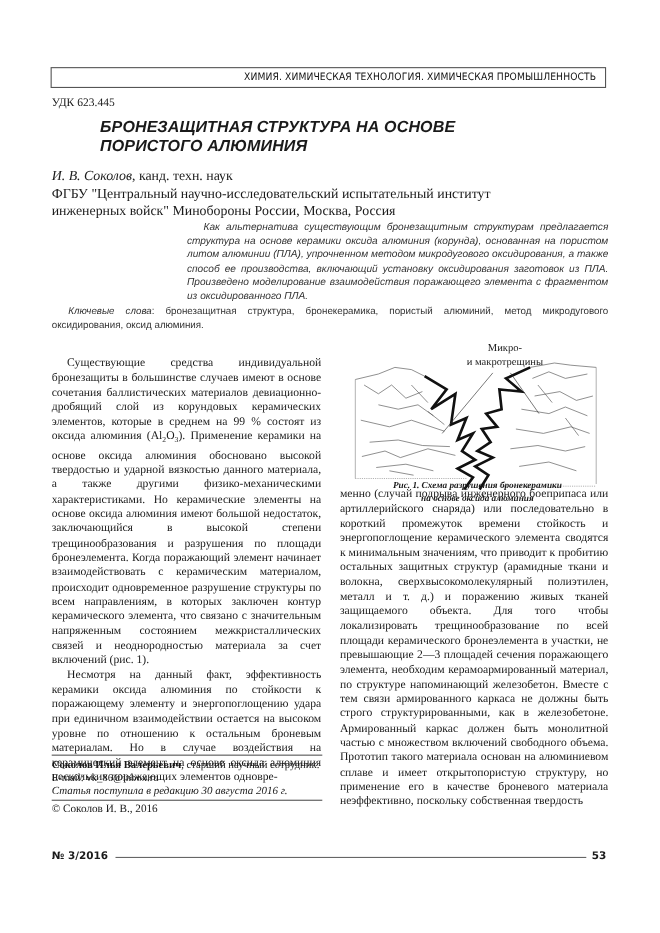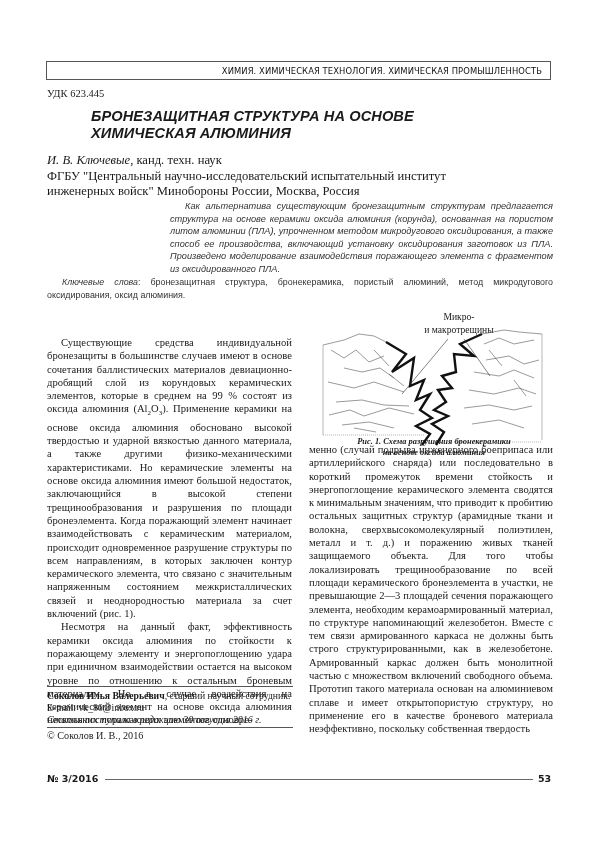--- a/index.html
+++ b/index.html
@@ -69,7 +69,7 @@
 
 <div class="abs sans title">
   <div>БРОНЕЗАЩИТНАЯ СТРУКТУРА НА ОСНОВЕ</div>
-  <div>ХИМИЧЕСКАЯ АЛЮМИНИЯ</div>
+  <div>ПОРИСТОГО АЛЮМИНИЯ</div>
 </div>
 
 <div class="abs serif author">

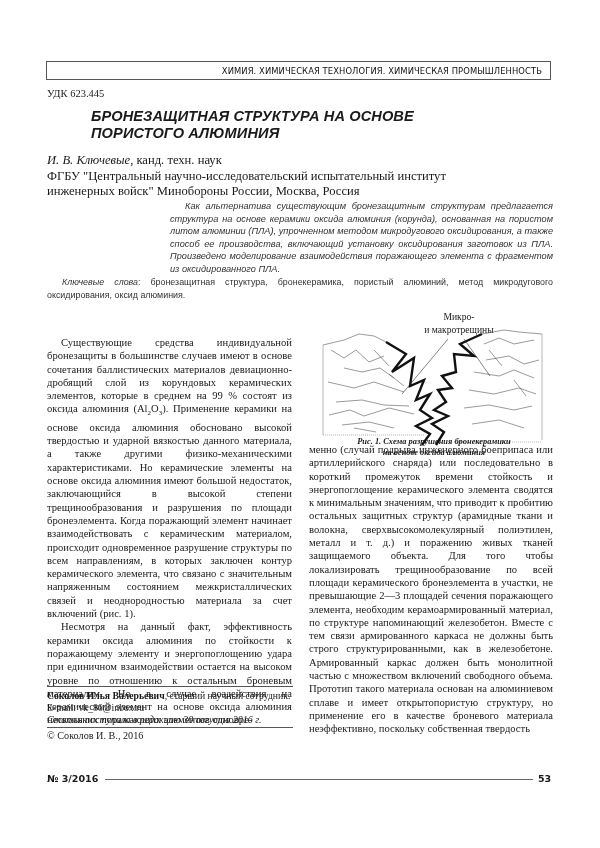--- a/index.html
+++ b/index.html
@@ -73,7 +73,7 @@
 </div>
 
 <div class="abs serif author">
-  <div><i>И. В. Ключевые</i><span>, канд. техн. наук</span></div>
+  <div><i>И. В. Соколов</i><span>, канд. техн. наук</span></div>
   <div>ФГБУ "Центральный научно-исследовательский испытательный институт</div>
   <div>инженерных войск" Минобороны России, Москва, Россия</div>
 </div>

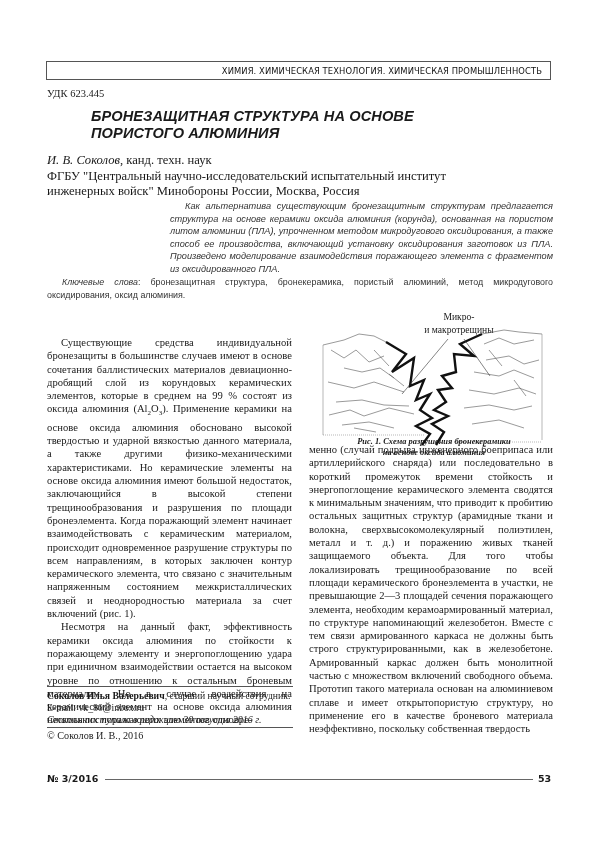--- a/index.html
+++ b/index.html
@@ -34,7 +34,7 @@
   }
   .col p { margin: 0; text-indent: 14px; }
   .col p.noindent { text-indent: 0; }
-  .col-left { left: 47px; top: 324px; width: 245px; margin-top: 12px; }
+  .col-left { left: 47px; top: 324px; width: 245px; }
   .col-right { left: 309px; top: 443px; width: 244px; }
   .figure { left: 314px; top: 310px; width: 240px; height: 150px; }
   .fig-label {

